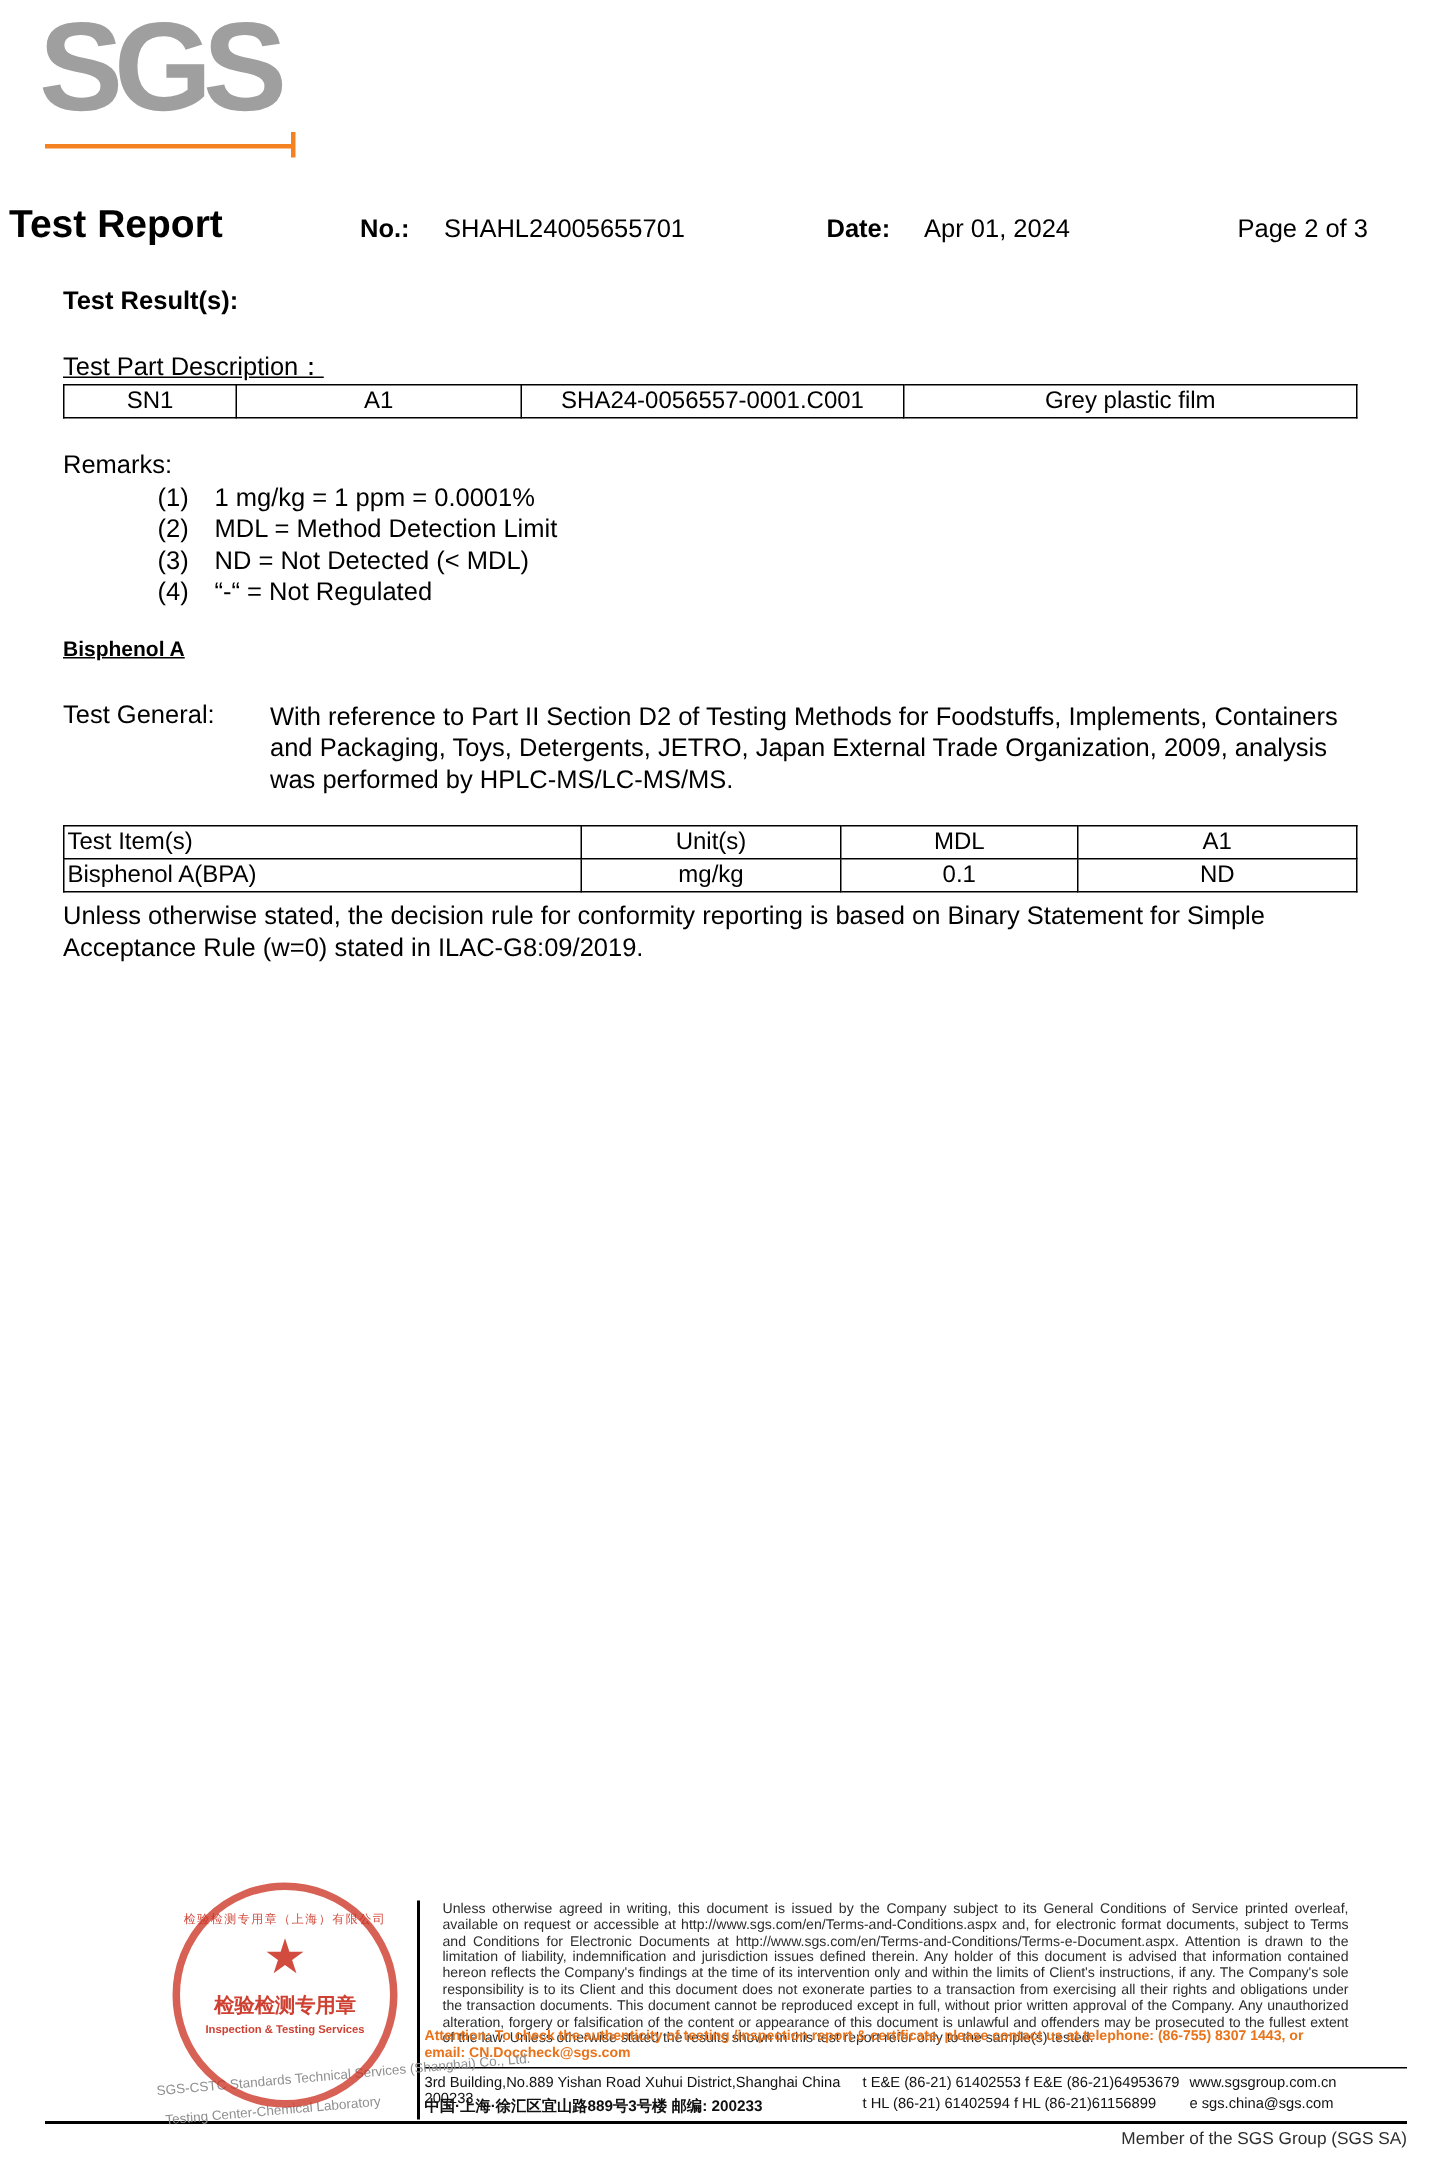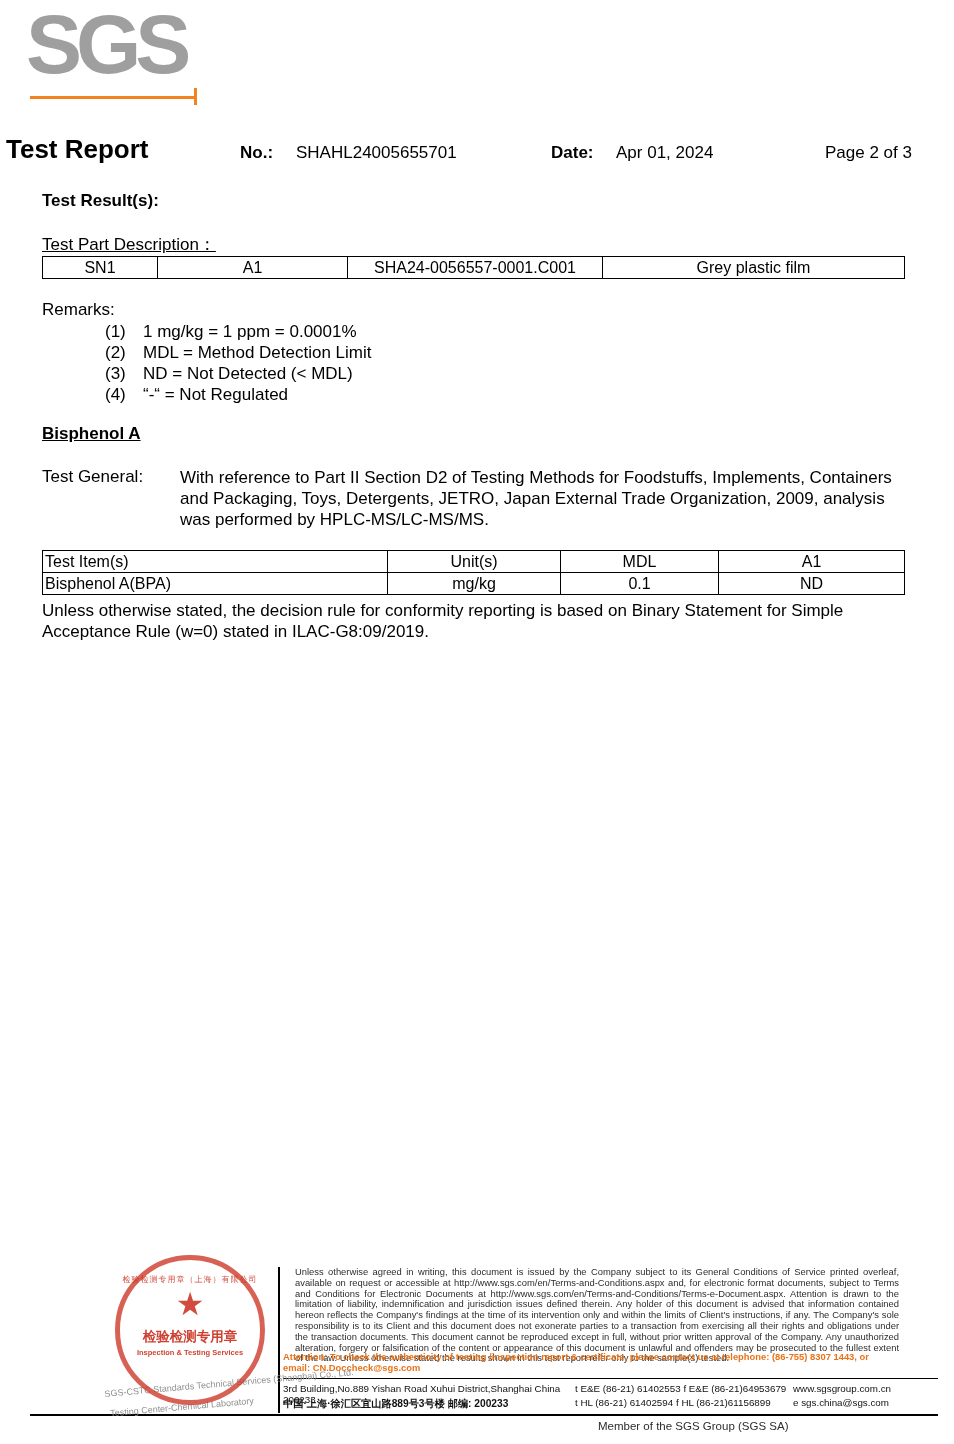--- a/index.html
+++ b/index.html
@@ -40,7 +40,7 @@
   .remark-row { display:flex; height:21px; line-height:21px; }
   .remark-num { width:38px; }
 
-  .section-title { left:42px; top:424px; font-size:17px; font-weight:700; text-decoration:underline; }
+  .section-title { left:42px; top:424px; font-size:14px; font-weight:700; text-decoration:underline; }
 
   .tm-label { left:42px; top:467px; font-size:17px; }
   .tm-text { left:180px; top:467px; width:738px; font-size:17px; line-height:21px; }

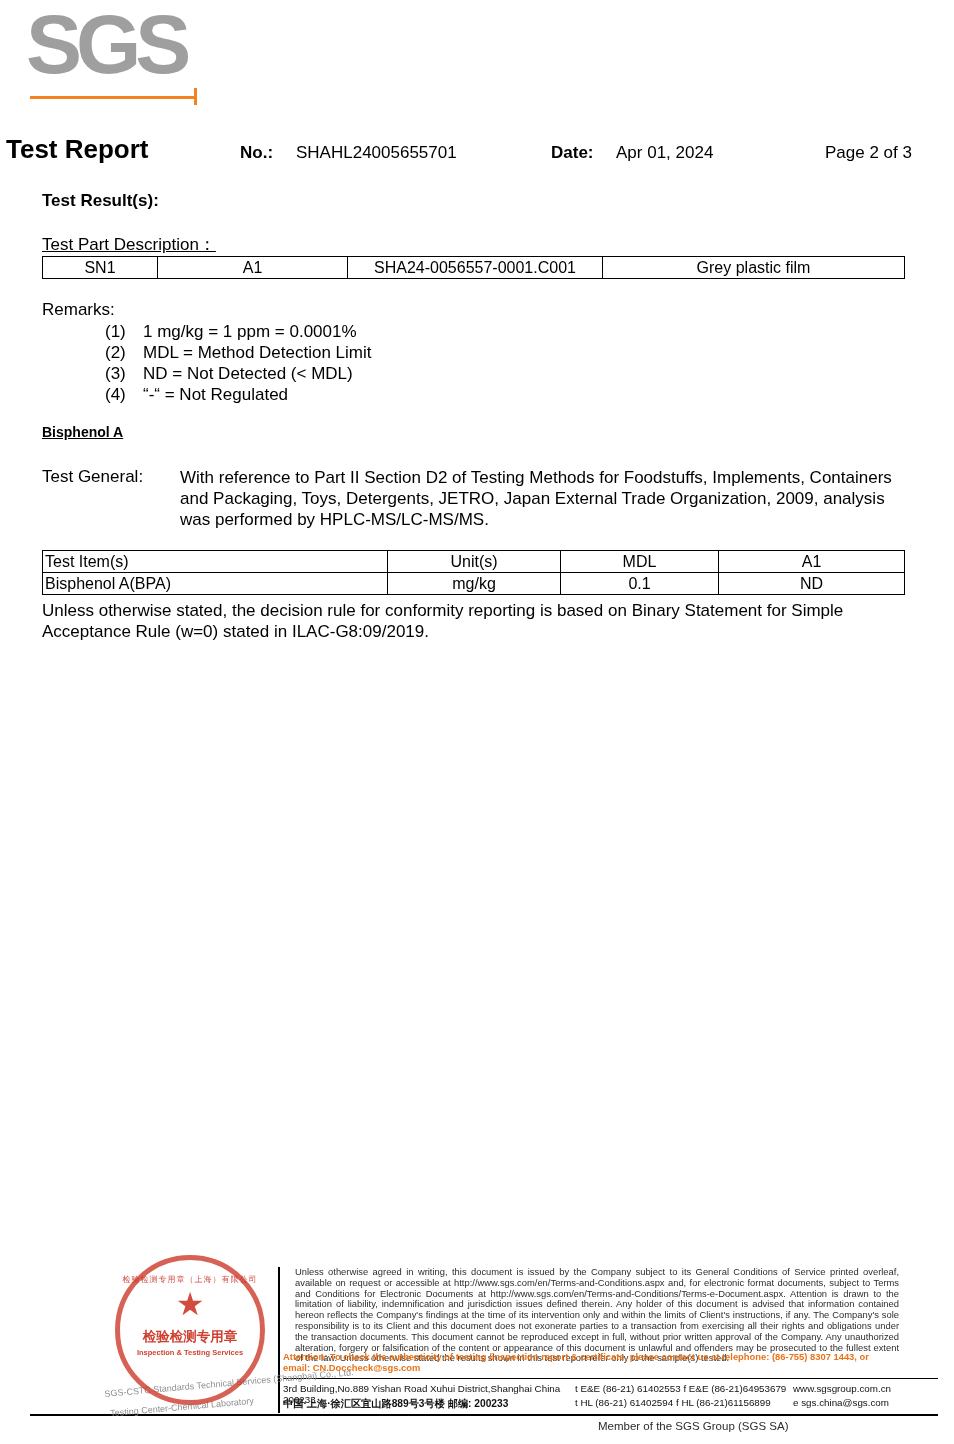--- a/index.html
+++ b/index.html
@@ -67,7 +67,7 @@
   .web1 { left:793px; top:1383px; }
   .web2 { left:793px; top:1397px; }
   .footer-rule2 { left:30px; top:1414px; width:908px; height:2px; background:#000; }
-  .member { left:598px; top:1420px; width:340px; text-align:left; font-size:11.5px; color:#2d2d2d; }
+  .member { left:598px; top:1420px; width:340px; text-align:right; font-size:11.5px; color:#2d2d2d; }
 
   .company1 { left:104px; top:1378px; font-size:9px; color:#8f8f8f; transform:rotate(-5deg);
     z-index:1; white-space:nowrap; }

